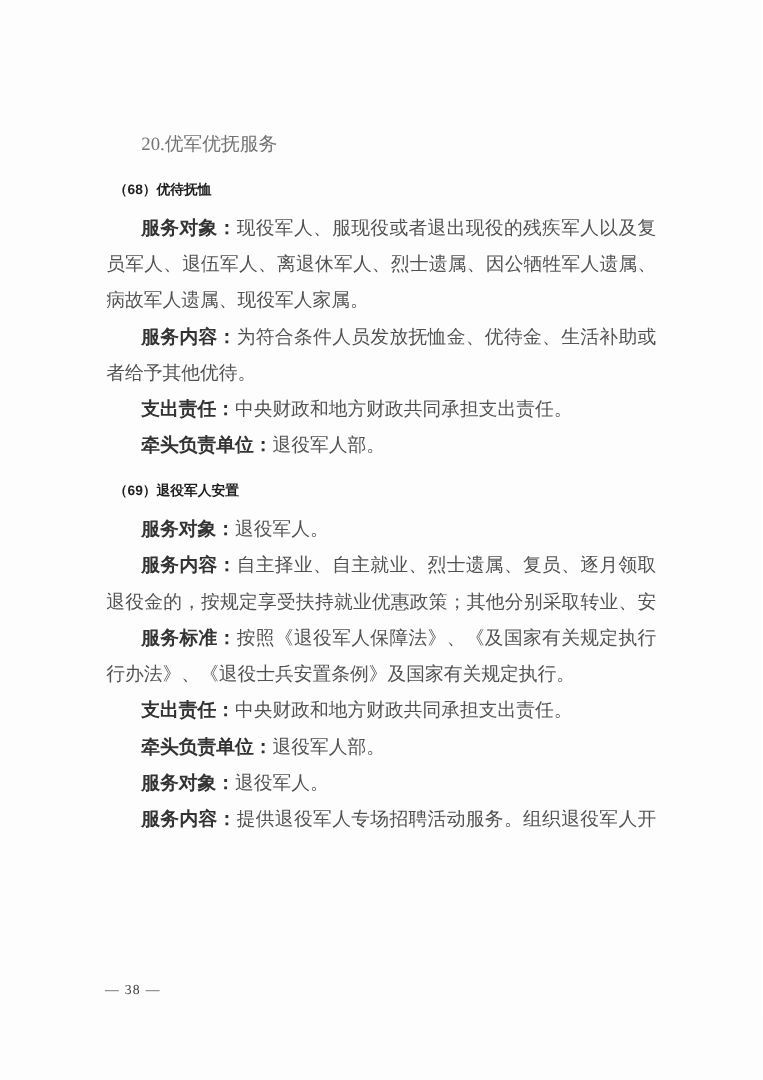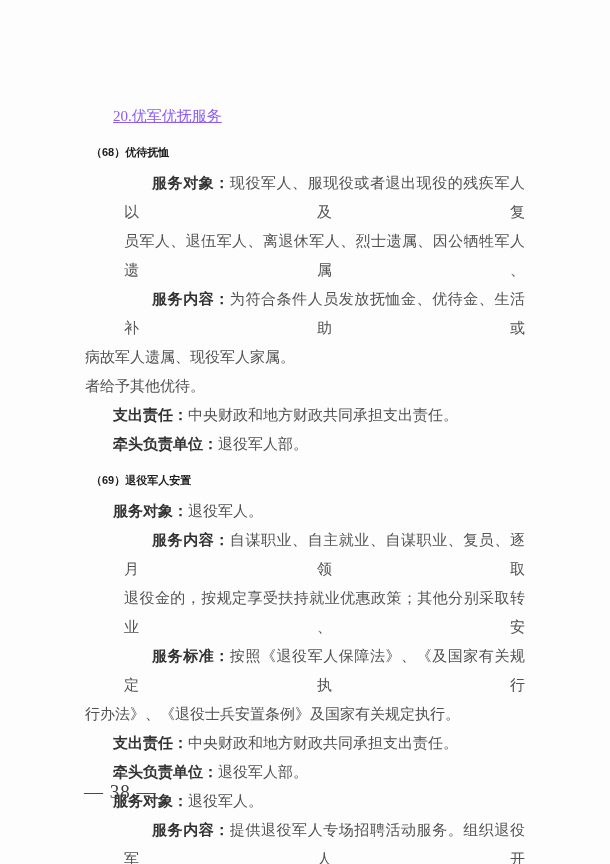--- a/index.html
+++ b/index.html
@@ -37,9 +37,8 @@
   }
   .line.section {
     text-indent: 28px;
-    color: #8b5cf6;
+    color: #737373;
     font-size: 15px;
-    text-decoration: underline;
   }
   .line.heading {
     text-indent: 6px;

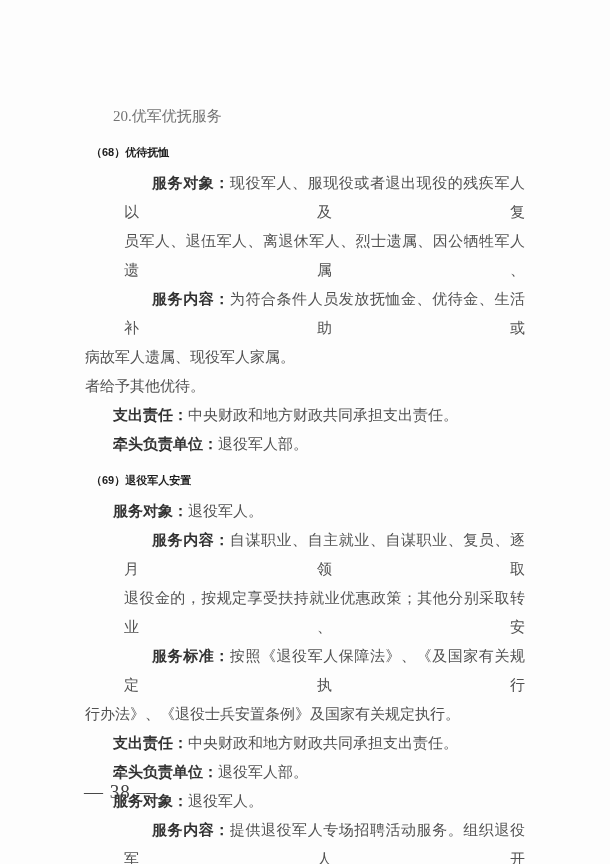--- a/index.html
+++ b/index.html
@@ -30,7 +30,6 @@
   .line.just {
     text-align: justify;
     text-align-last: justify;
-    margin-left: 39px;
   }
   .line.indent {
     text-indent: 28px;

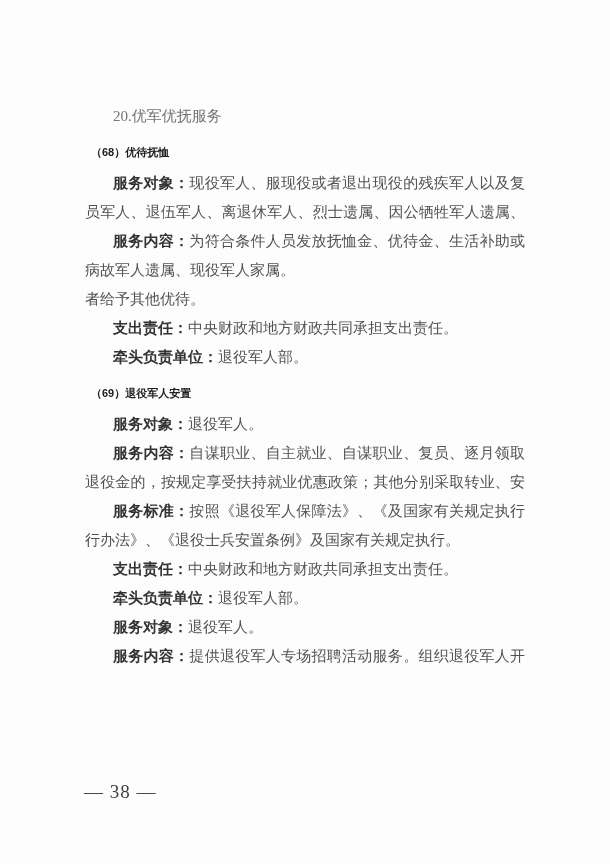--- a/index.html
+++ b/index.html
@@ -71,8 +71,8 @@
       <div class="line heading"><span>（68）优待抚恤</span></div>
       <div class="line body just indent"><span class="label">服务对象：</span><span>现役军人、服现役或者退出现役的残疾军人以及复</span></div>
       <div class="line body just"><span>员军人、退伍军人、离退休军人、烈士遗属、因公牺牲军人遗属、</span></div>
+      <div class="line body"><span>病故军人遗属、现役军人家属。</span></div>
       <div class="line body just indent"><span class="label">服务内容：</span><span>为符合条件人员发放抚恤金、优待金、生活补助或</span></div>
-      <div class="line body"><span>病故军人遗属、现役军人家属。</span></div>
       <div class="line body"><span>者给予其他优待。</span></div>
       <div class="line body indent"><span class="label">支出责任：</span><span>中央财政和地方财政共同承担支出责任。</span></div>
       <div class="line body indent"><span class="label">牵头负责单位：</span><span>退役军人部。</span></div>

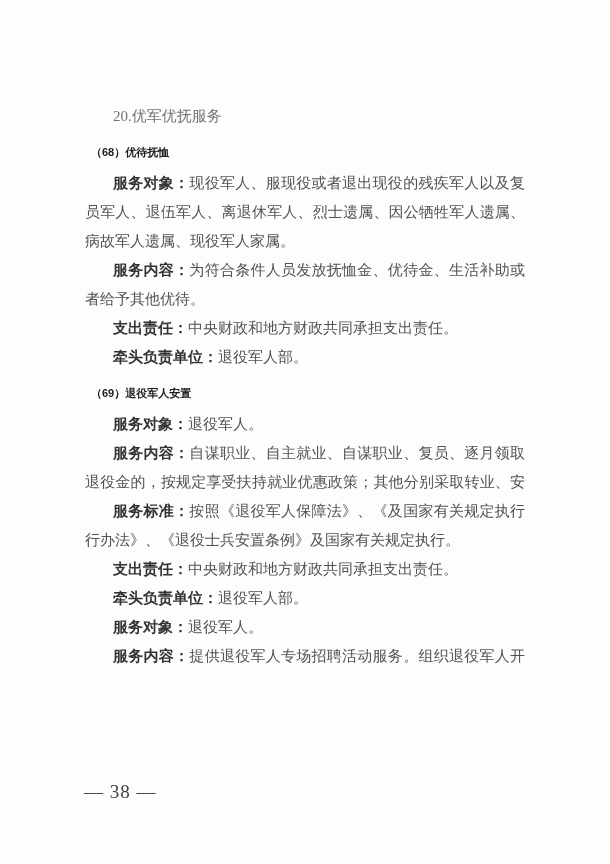--- a/index.html
+++ b/index.html
@@ -78,7 +78,7 @@
       <div class="line body indent"><span class="label">牵头负责单位：</span><span>退役军人部。</span></div>
       <div class="line heading"><span>（69）退役军人安置</span></div>
       <div class="line body indent"><span class="label">服务对象：</span><span>退役军人。</span></div>
-      <div class="line body just indent"><span class="label">服务内容：</span><span>自谋职业、自主就业、自谋职业、复员、逐月领取</span></div>
+      <div class="line body just indent"><span class="label">服务内容：</span><span>自主择业、自主就业、烈士遗属、复员、逐月领取</span></div>
       <div class="line body just"><span>退役金的，按规定享受扶持就业优惠政策；其他分别采取转业、安</span></div>
       <div class="line body just indent"><span class="label">服务标准：</span><span>按照《退役军人保障法》、《及国家有关规定执行</span></div>
       <div class="line body"><span>行办法》、《退役士兵安置条例》及国家有关规定执行。</span></div>

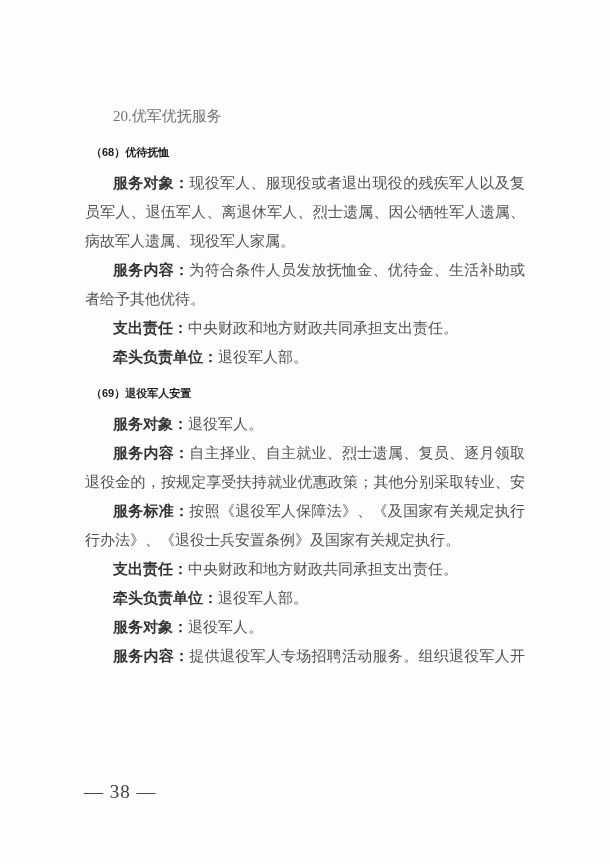--- a/index.html
+++ b/index.html
@@ -55,7 +55,7 @@
     position: absolute;
     left: 84px;
     top: 782px;
-    font-size: 19px;
+    font-size: 11px;
     line-height: 20px;
     color: #3f3f3f;
     letter-spacing: 1px;

